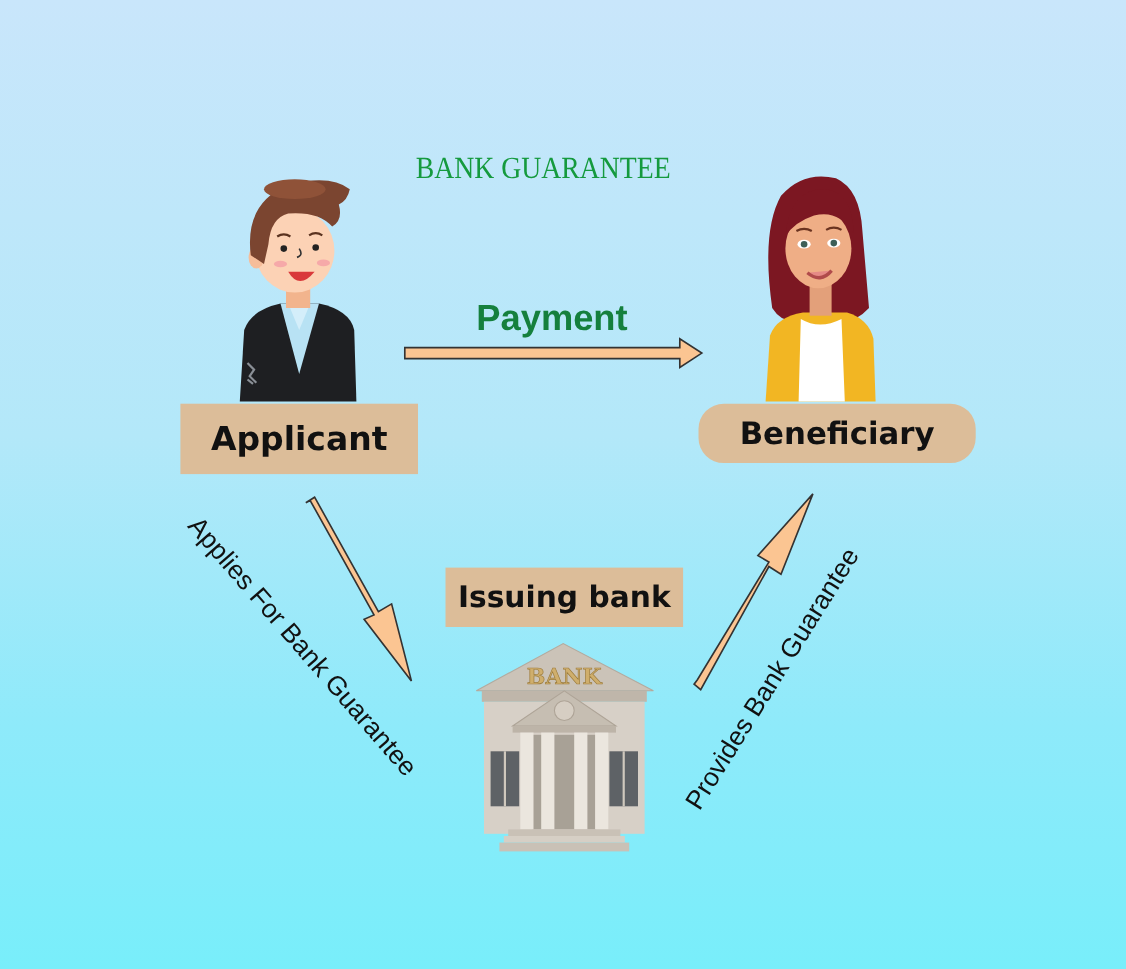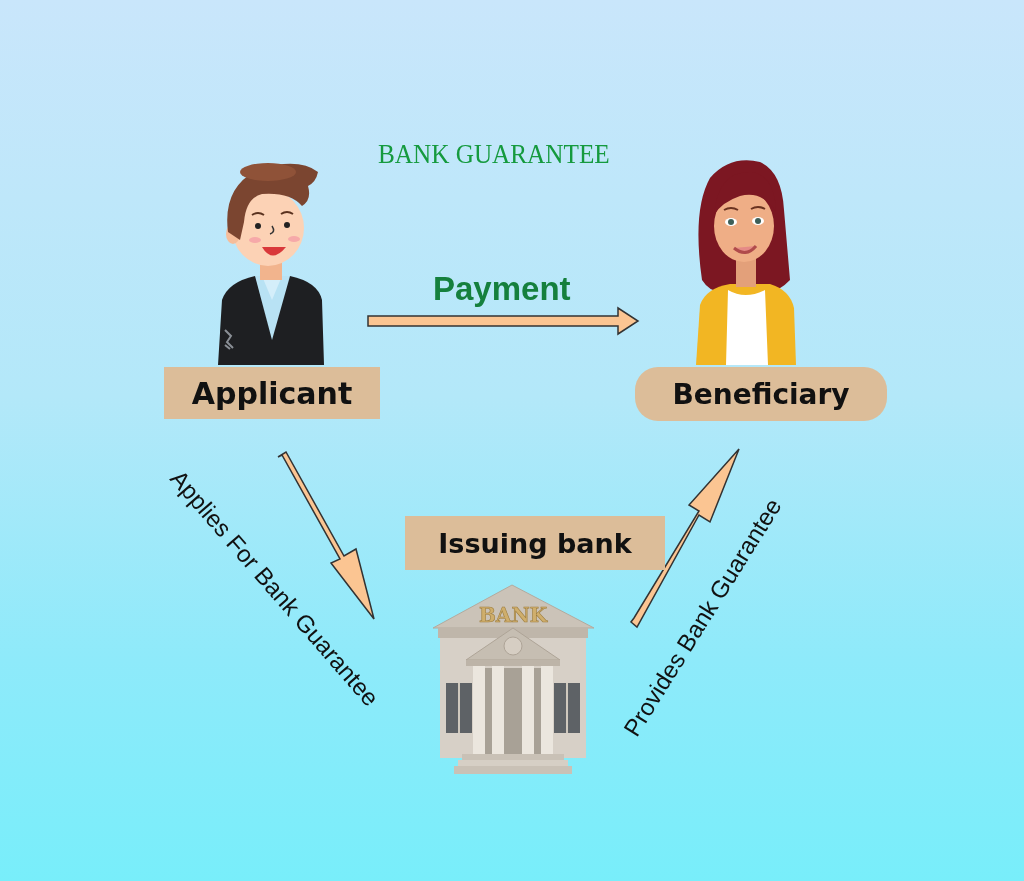--- a/index.html
+++ b/index.html
@@ -22,7 +22,7 @@
     font-family: "DejaVu Sans", sans-serif; font-weight: bold; color: #111;
     white-space: nowrap;
   }
-  .applicant { left: 164px; top: 367px; width: 216px; height: 52px; font-size: 30px; }
+  .applicant { left: 164px; top: 367px; width: 216px; height: 64px; font-size: 30px; }
   .beneficiary { left: 635px; top: 367px; width: 252px; height: 54px; font-size: 28px; border-radius: 23px; }
   .issuing { left: 405px; top: 516px; width: 260px; height: 54px; font-size: 27px; }
   .payment-label {

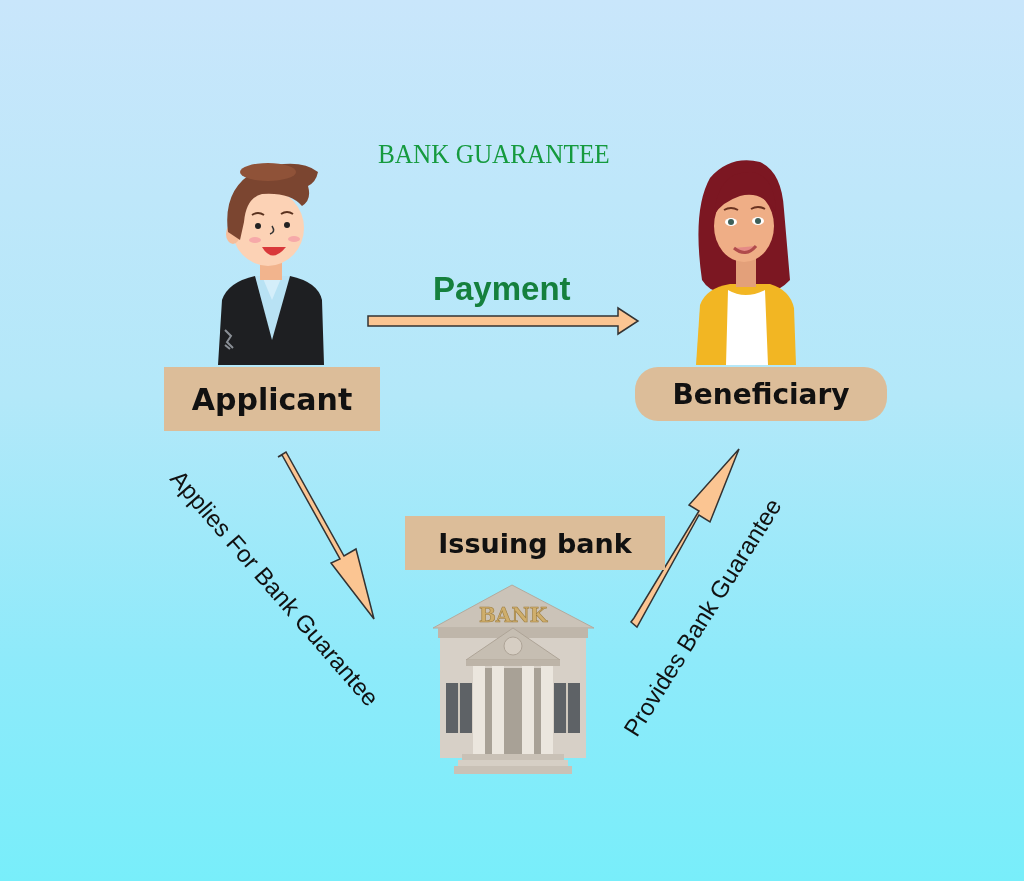--- a/index.html
+++ b/index.html
@@ -24,7 +24,7 @@
   }
   .applicant { left: 164px; top: 367px; width: 216px; height: 64px; font-size: 30px; }
   .beneficiary { left: 635px; top: 367px; width: 252px; height: 54px; font-size: 28px; border-radius: 23px; }
-  .issuing { left: 405px; top: 516px; width: 260px; height: 54px; font-size: 27px; }
+  .issuing { left: 405px; top: 516px; width: 216px; height: 54px; font-size: 27px; }
   .payment-label {
     position: absolute; left: 433px; top: 270px;
     font-family: "Liberation Sans", sans-serif; font-weight: bold;

